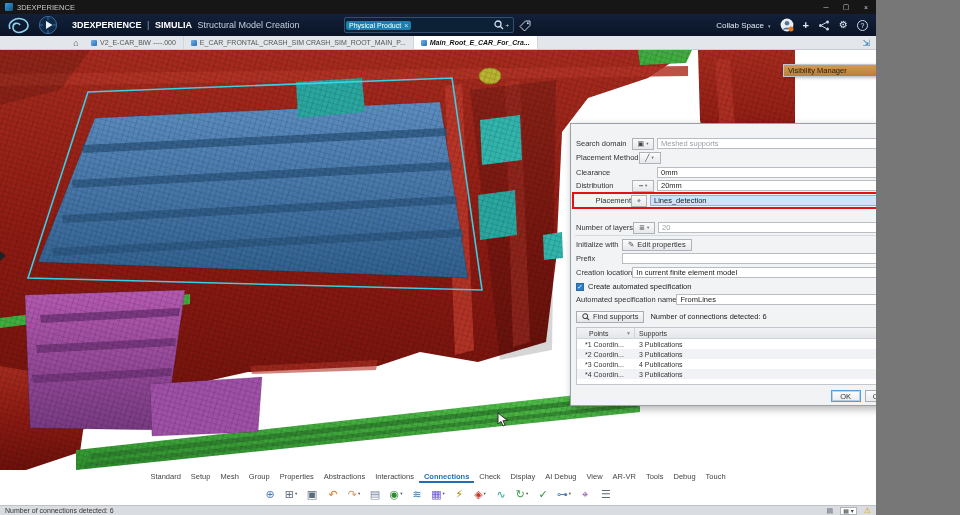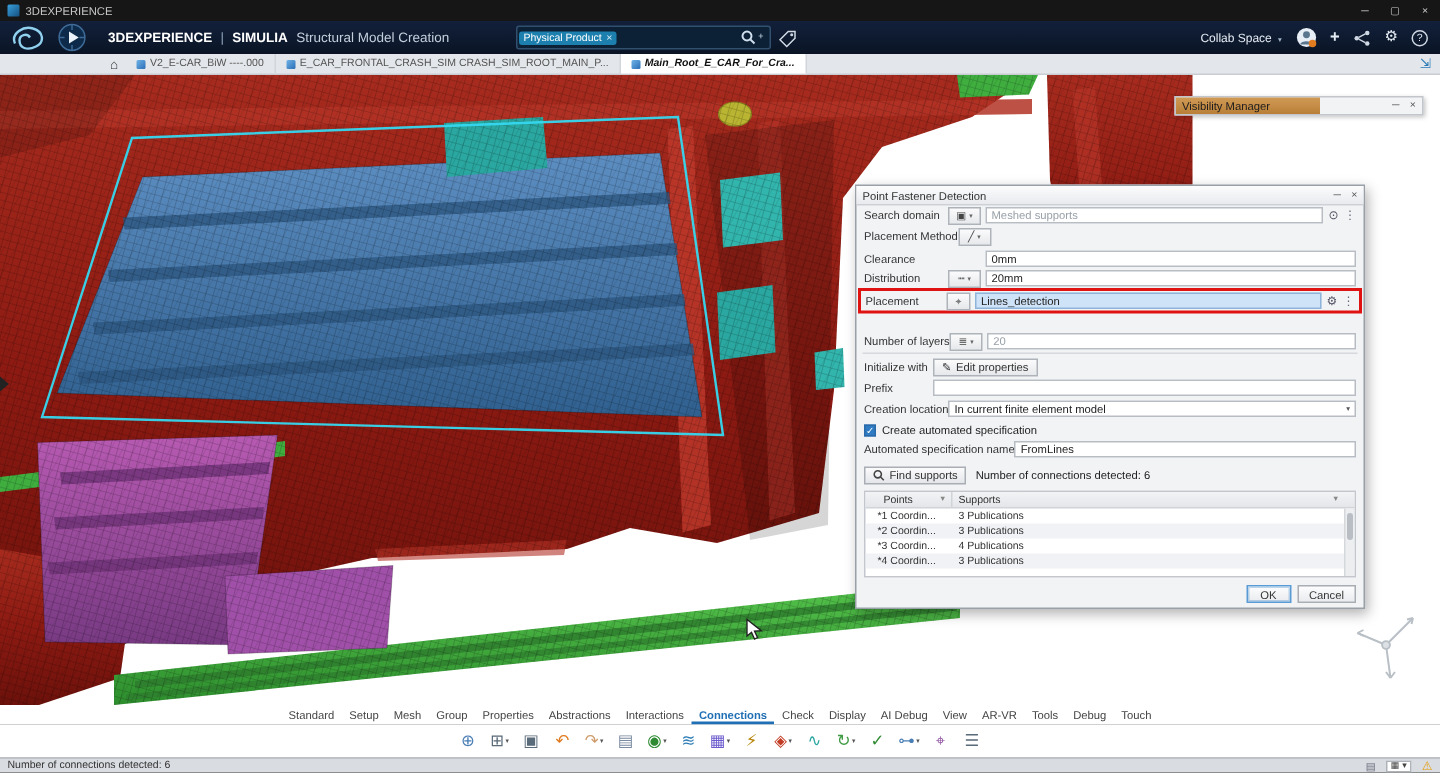--- a/index.html
+++ b/index.html
@@ -4,7 +4,7 @@
 <style>
   *{box-sizing:border-box;margin:0;padding:0}
   html,body{background:#777;}
-  .stage{position:relative;width:960px;height:515px;overflow:hidden;background:#404040;
+  .stage{position:relative;width:876px;height:515px;overflow:hidden;background:#14b8a6;
     font-family:"Liberation Sans","DejaVu Sans",sans-serif;color:#222;}
 
   

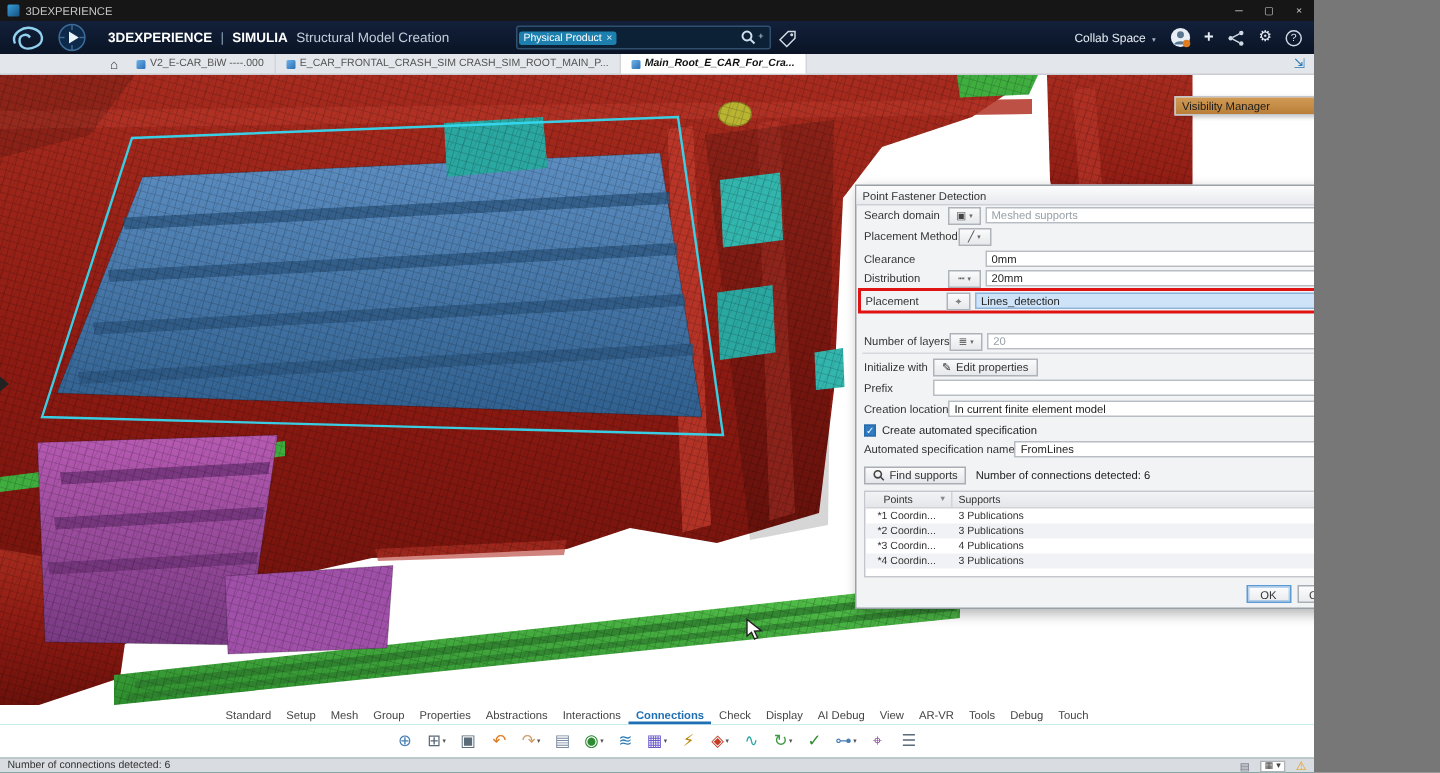--- a/index.html
+++ b/index.html
@@ -359,13 +359,6 @@
   </div>
 
   <div class="dialog">
-    <div class="dlg-head">
-      <span>Point Fastener Detection</span>
-      <div class="dlg-icons">
-        <span>─</span>
-        <span>×</span>
-      </div>
-    </div>
 
     <div class="drow" style="top:13px">
       <span class="dlabel">Search domain</span>

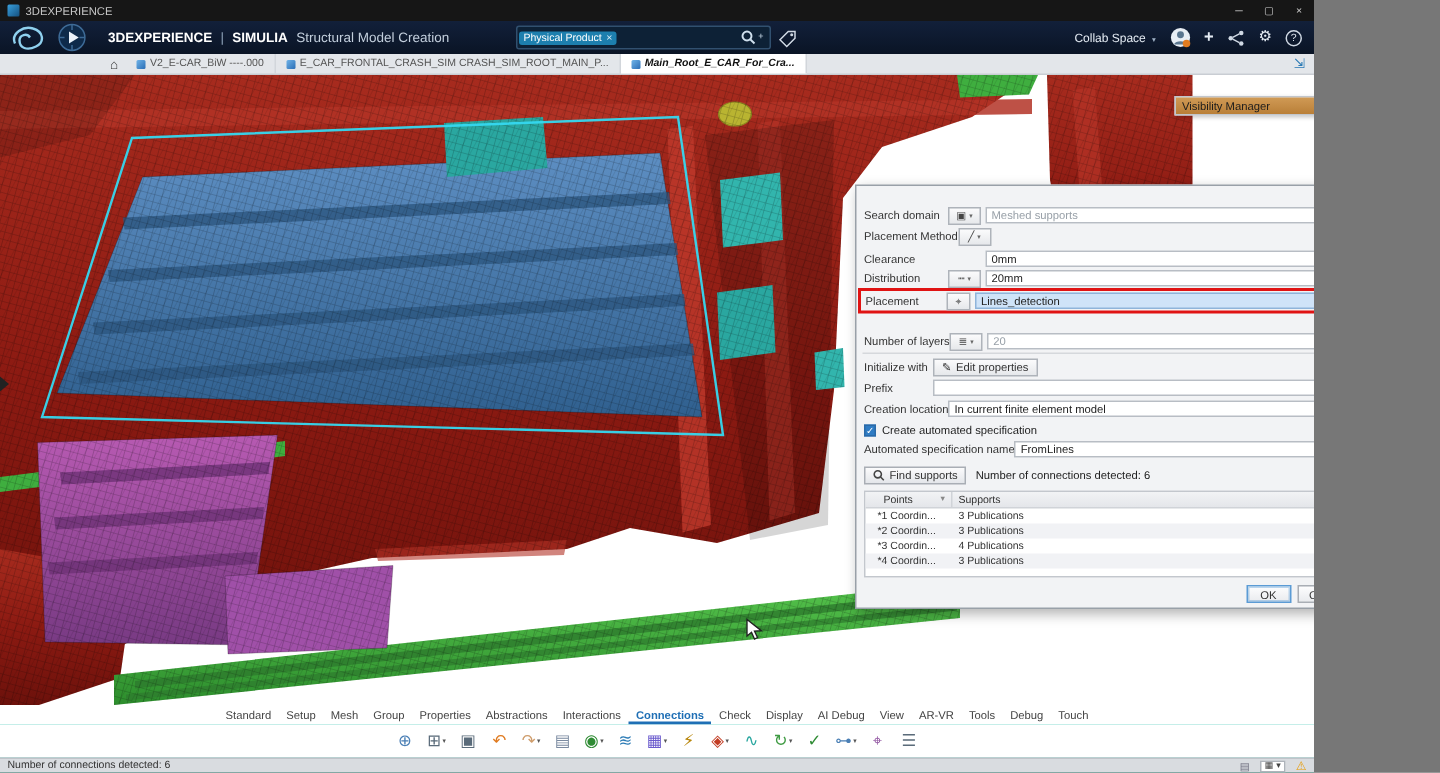--- a/index.html
+++ b/index.html
@@ -87,7 +87,7 @@
   .dots{flex:0 0 6px;color:#667;font-size:8px;margin-left:2px;text-align:center;}
   .placement-row{position:absolute;left:1px;right:1px;top:68px;height:17px;border:2px solid #e01313;
     display:flex;align-items:center;padding:0 3px;}
-  .placement-row .dlabel{flex-basis:54px;}
+  .placement-row .dlabel{flex-basis:54px;text-align:right;}
   .dsep{position:absolute;left:4px;right:4px;top:111px;border-top:1px solid #d5d8dc;}
   .edit-btn{height:12px;display:flex;align-items:center;gap:3px;background:linear-gradient(#fbfbfc,#e6e8eb);
     border:1px solid #aeb3ba;padding:0 5px;color:#333;}

